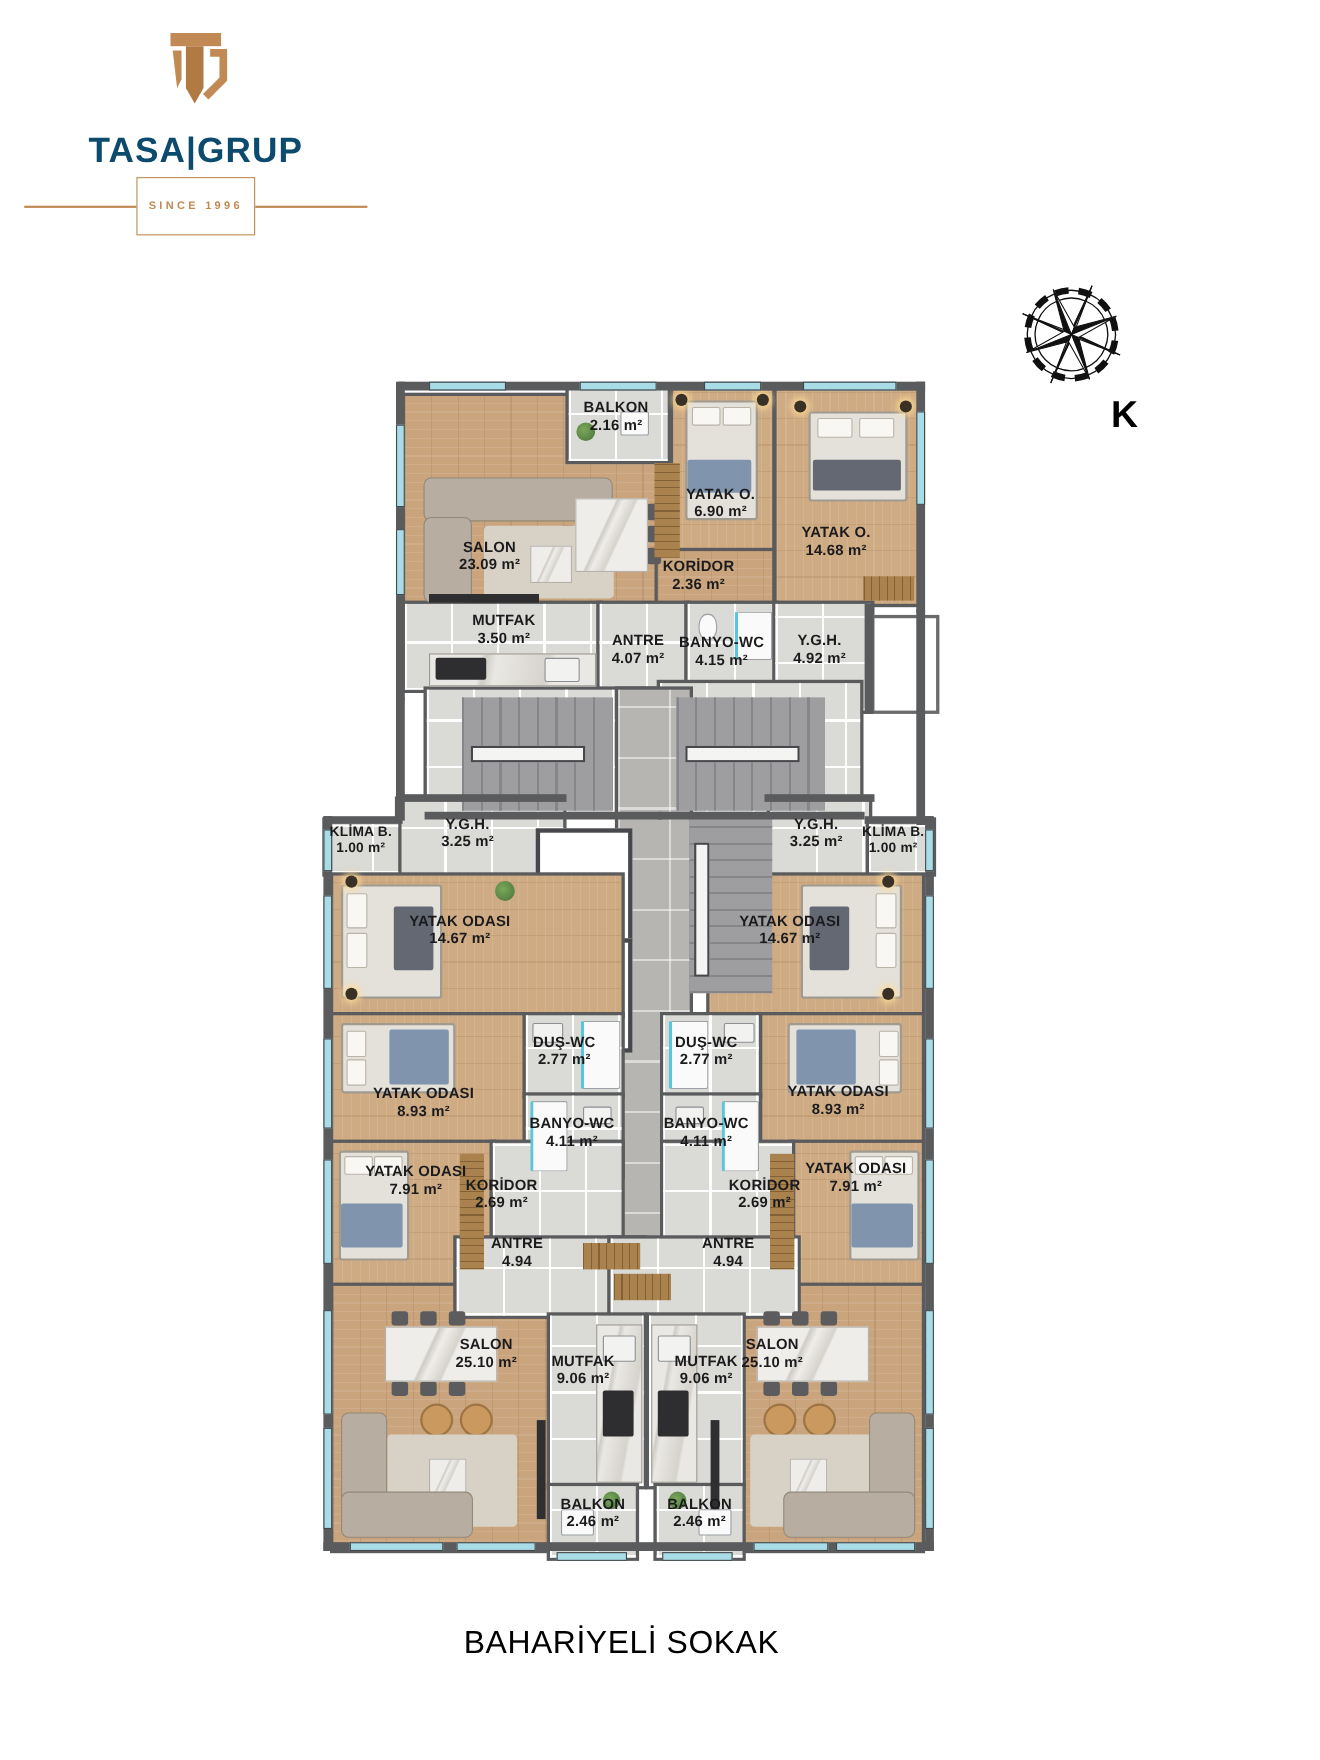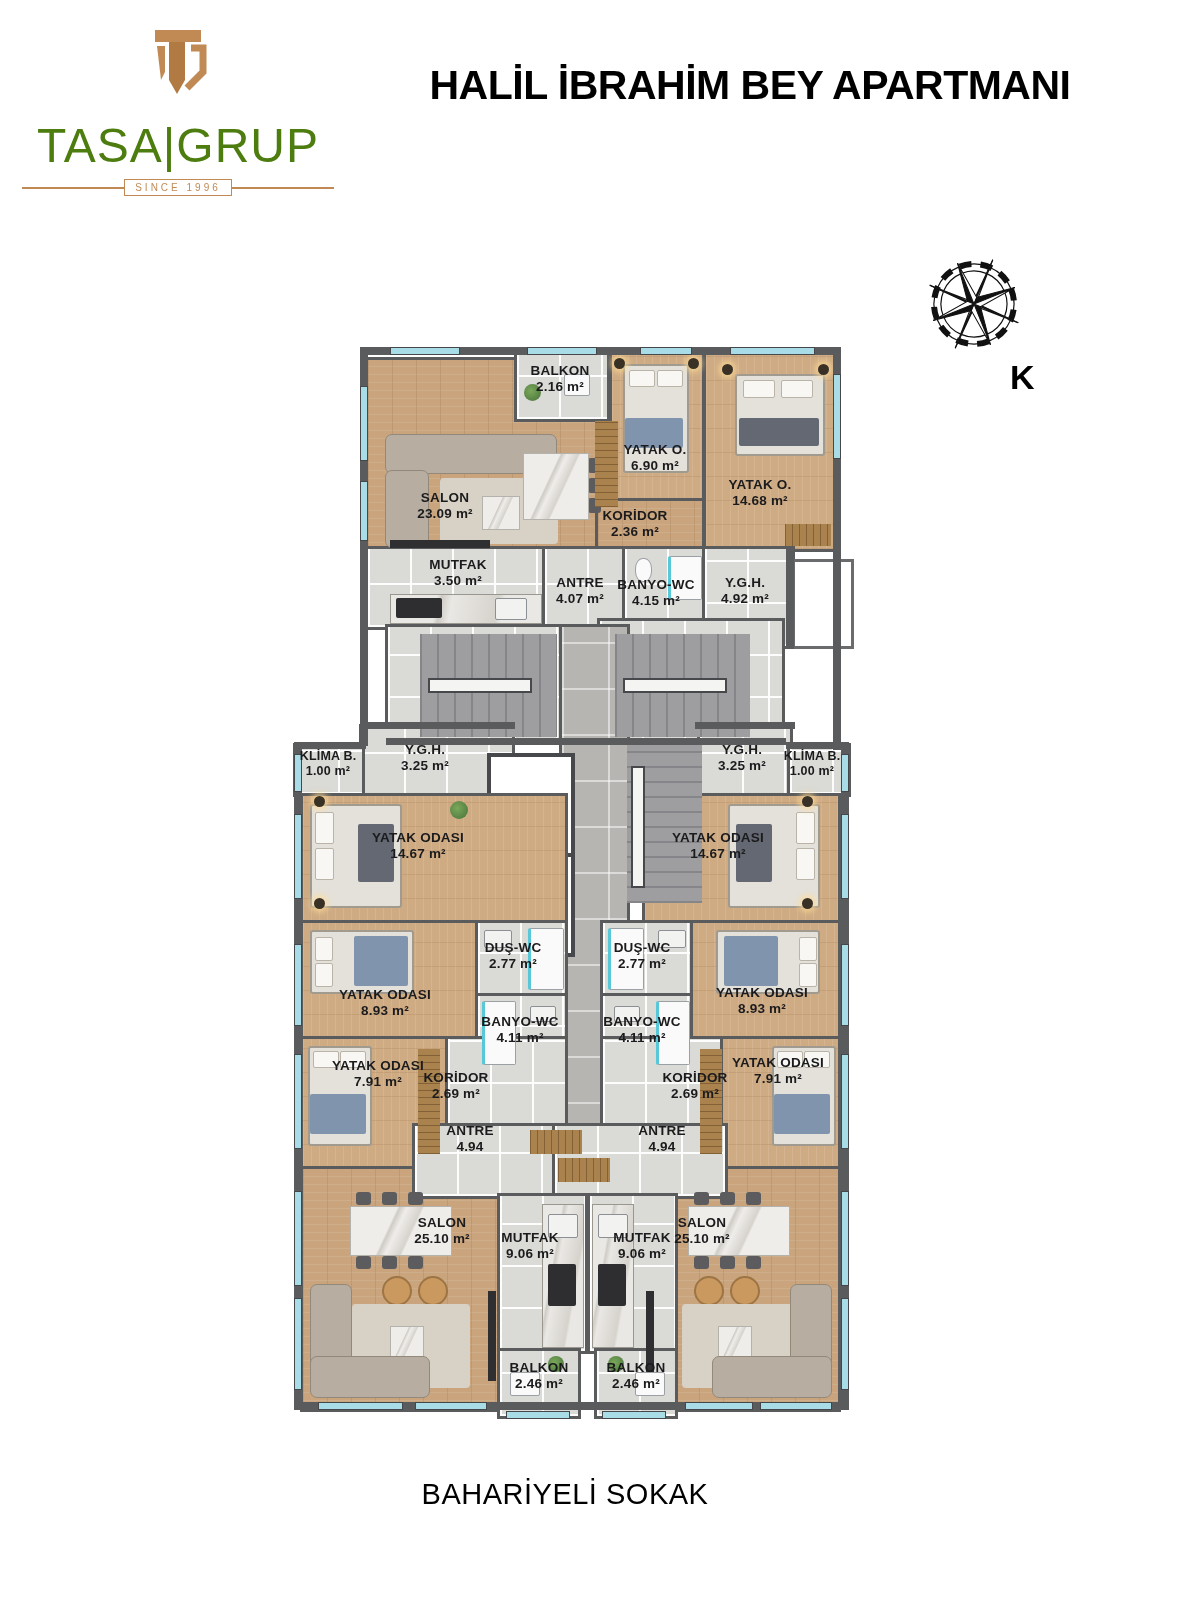--- a/index.html
+++ b/index.html
@@ -96,7 +96,6 @@
 </div>
 
 <div id="title-block">
-  <div id="title-main">HALİL İBRAHİM BEY APARTMANI</div>
 </div>
 
 <svg id="compass" width="104" height="104" viewBox="0 0 104 104">

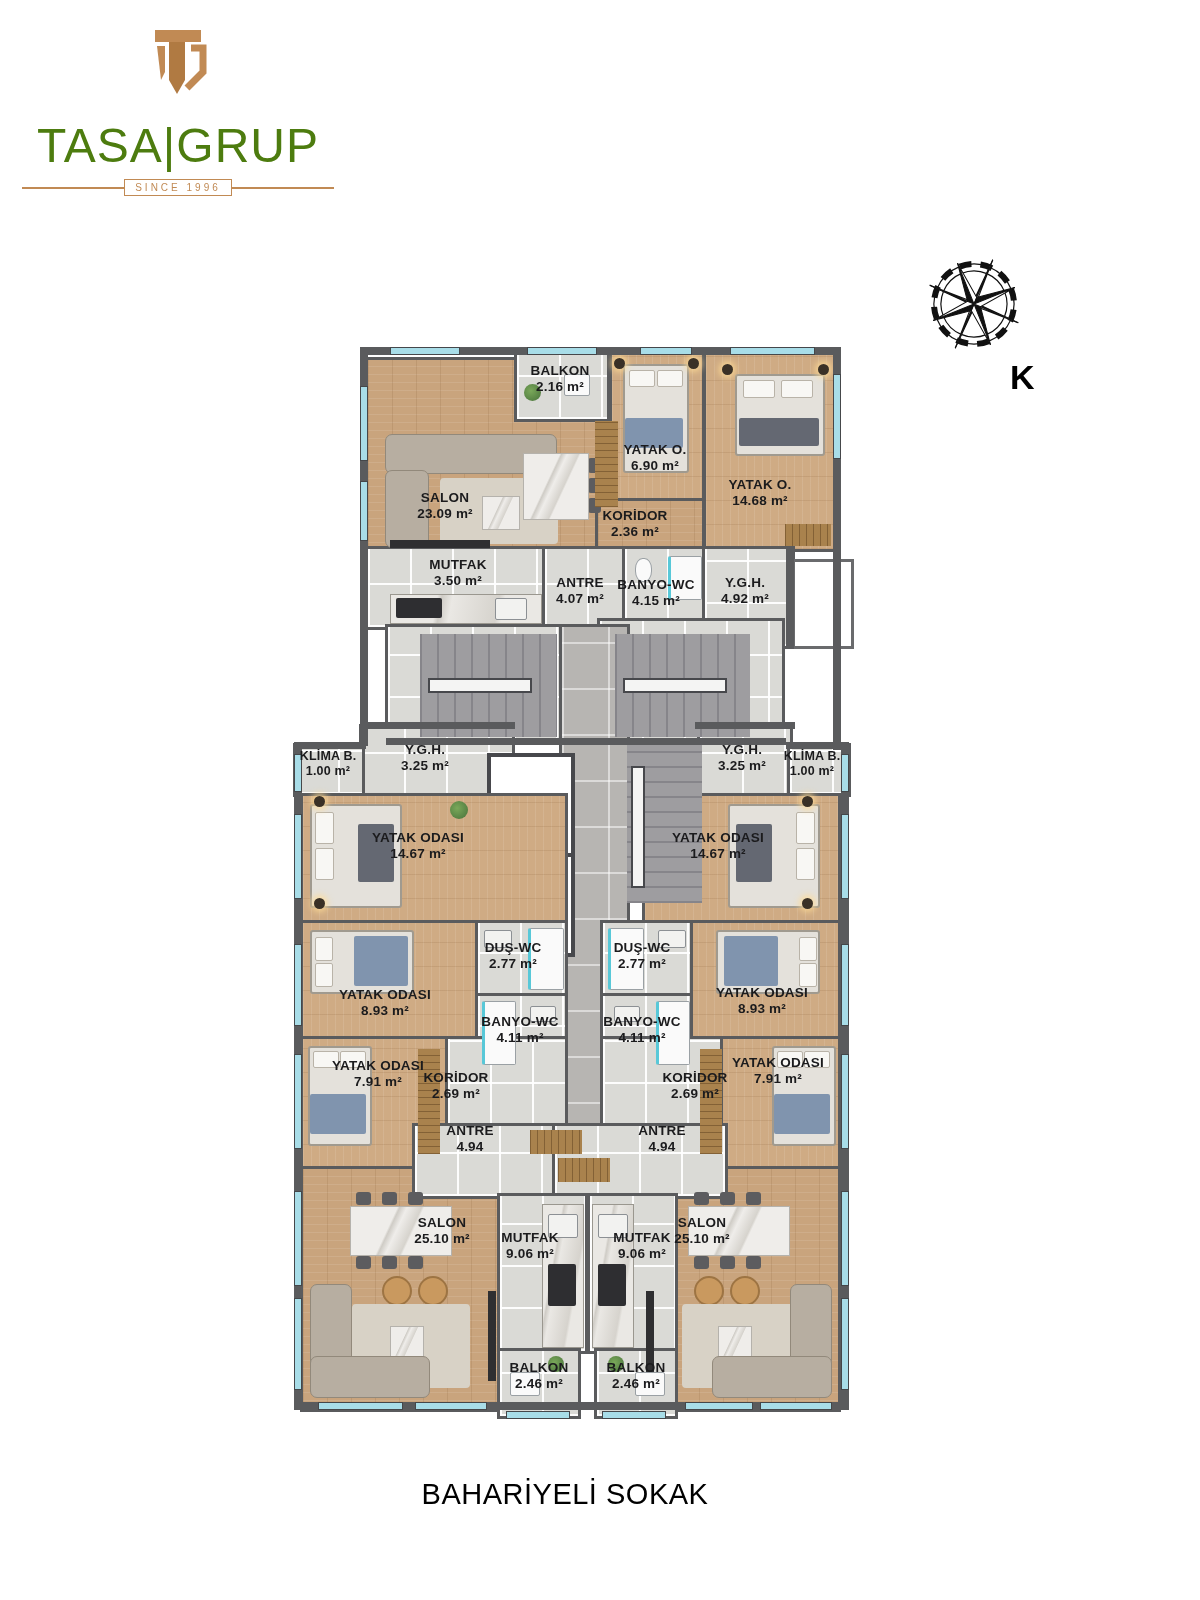--- a/index.html
+++ b/index.html
@@ -8,7 +8,7 @@
 
   
   #logo{position:absolute;left:22px;top:26px;width:312px;text-align:center}
-  #logo .wordmark{font-size:48px;font-weight:400;letter-spacing:1px;color:#4d7c0f;white-space:nowrap}
+  #logo .wordmark{font-size:32px;font-weight:700;letter-spacing:1px;color:#0c4a6e;white-space:nowrap}
   #logo .since-row{display:flex;align-items:center;margin-top:6px}
   #logo .since-row .ln{flex:1;height:2px;background:#c18a54}
   #logo .since-badge{border:1.5px solid #c18a54;color:#c18a54;font-size:10px;font-weight:400;

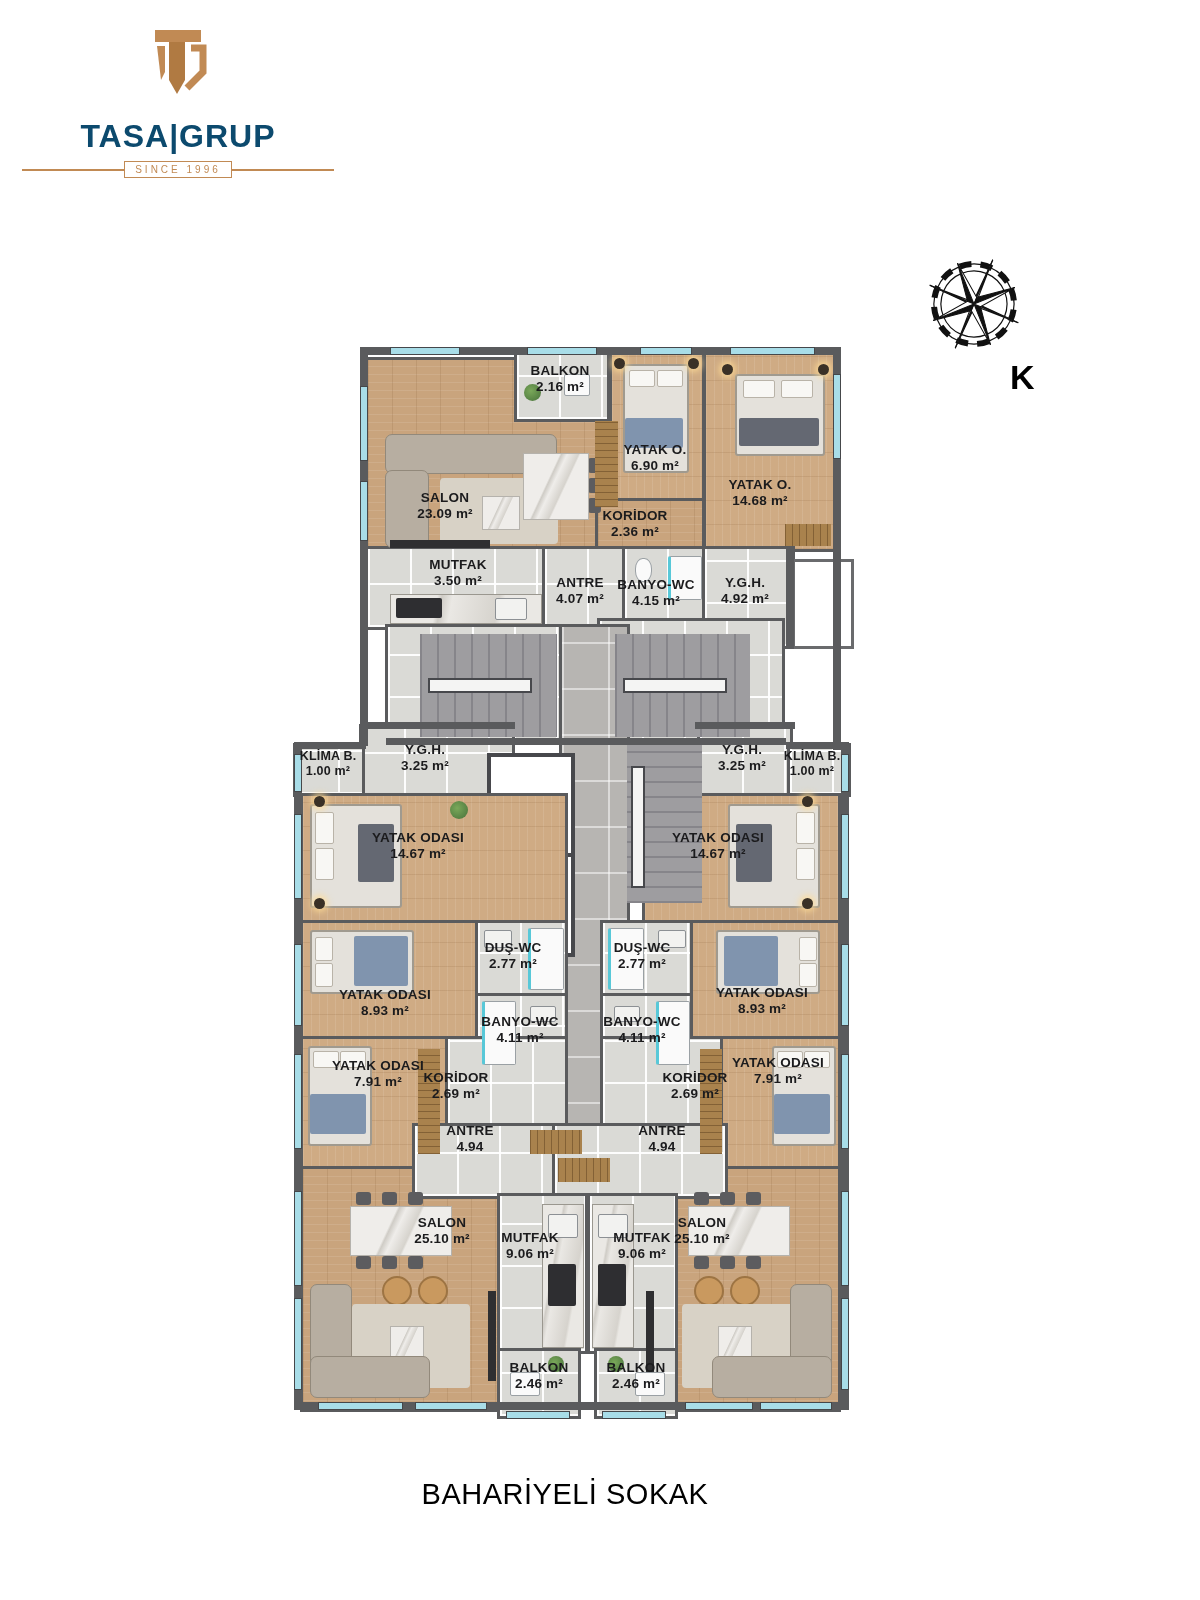--- a/index.html
+++ b/index.html
@@ -11,8 +11,8 @@
   #logo .wordmark{font-size:32px;font-weight:700;letter-spacing:1px;color:#0c4a6e;white-space:nowrap}
   #logo .since-row{display:flex;align-items:center;margin-top:6px}
   #logo .since-row .ln{flex:1;height:2px;background:#c18a54}
-  #logo .since-badge{border:1.5px solid #c18a54;color:#c18a54;font-size:10px;font-weight:400;
-       letter-spacing:3px;padding:2px 10px;white-space:nowrap}
+  #logo .since-badge{border:1.5px solid #c18a54;color:#c18a54;font-size:10px;font-weight:700;
+       letter-spacing:3px;padding:20px 10px;white-space:nowrap}
   #title-block{position:absolute;left:750px;top:62px;transform:translateX(-50%);text-align:center;width:760px}
   #title-main{font-size:41px;font-weight:700;letter-spacing:-.5px;white-space:nowrap;color:#000}
   #title-sub{font-size:30px;font-weight:700;margin-top:6px;color:#000}

